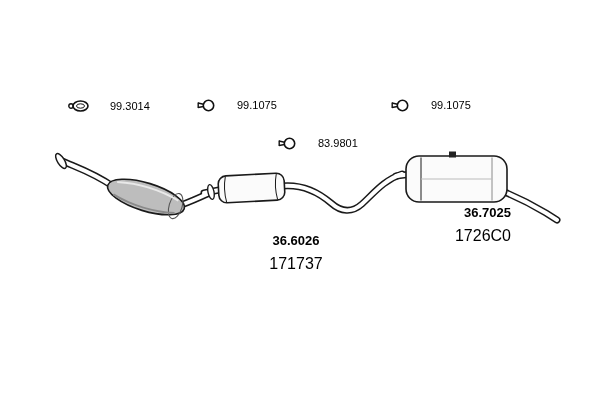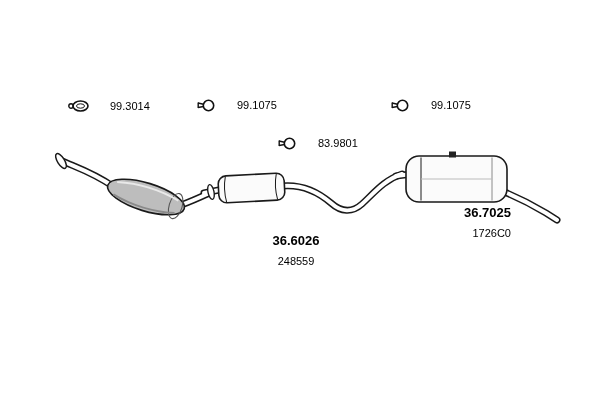--- a/index.html
+++ b/index.html
@@ -29,7 +29,7 @@
     text-align:center;
   }
   .part-code { font-weight:bold; font-size:13px; line-height:1.1; }
-  .part-ref  { font-size:11px; margin-top:7px; line-height:1.1; }
+  .part-ref  { font-size:16px; margin-top:7px; line-height:1.1; }
 </style>
 </head>
 <body>

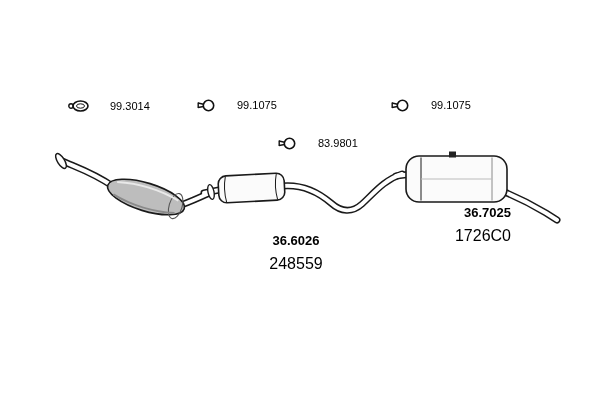--- a/index.html
+++ b/index.html
@@ -129,7 +129,7 @@
 
   <div class="part-label" style="left:251px; top:220px;margin-top:14px;">
     <div class="part-code">36.6026</div>
-    <div class="part-ref">248559</div>
+    <div class="part-ref">171737</div>
   </div>
 
   <div class="part-label" style="left:421px; top:206px;text-align:right;">

